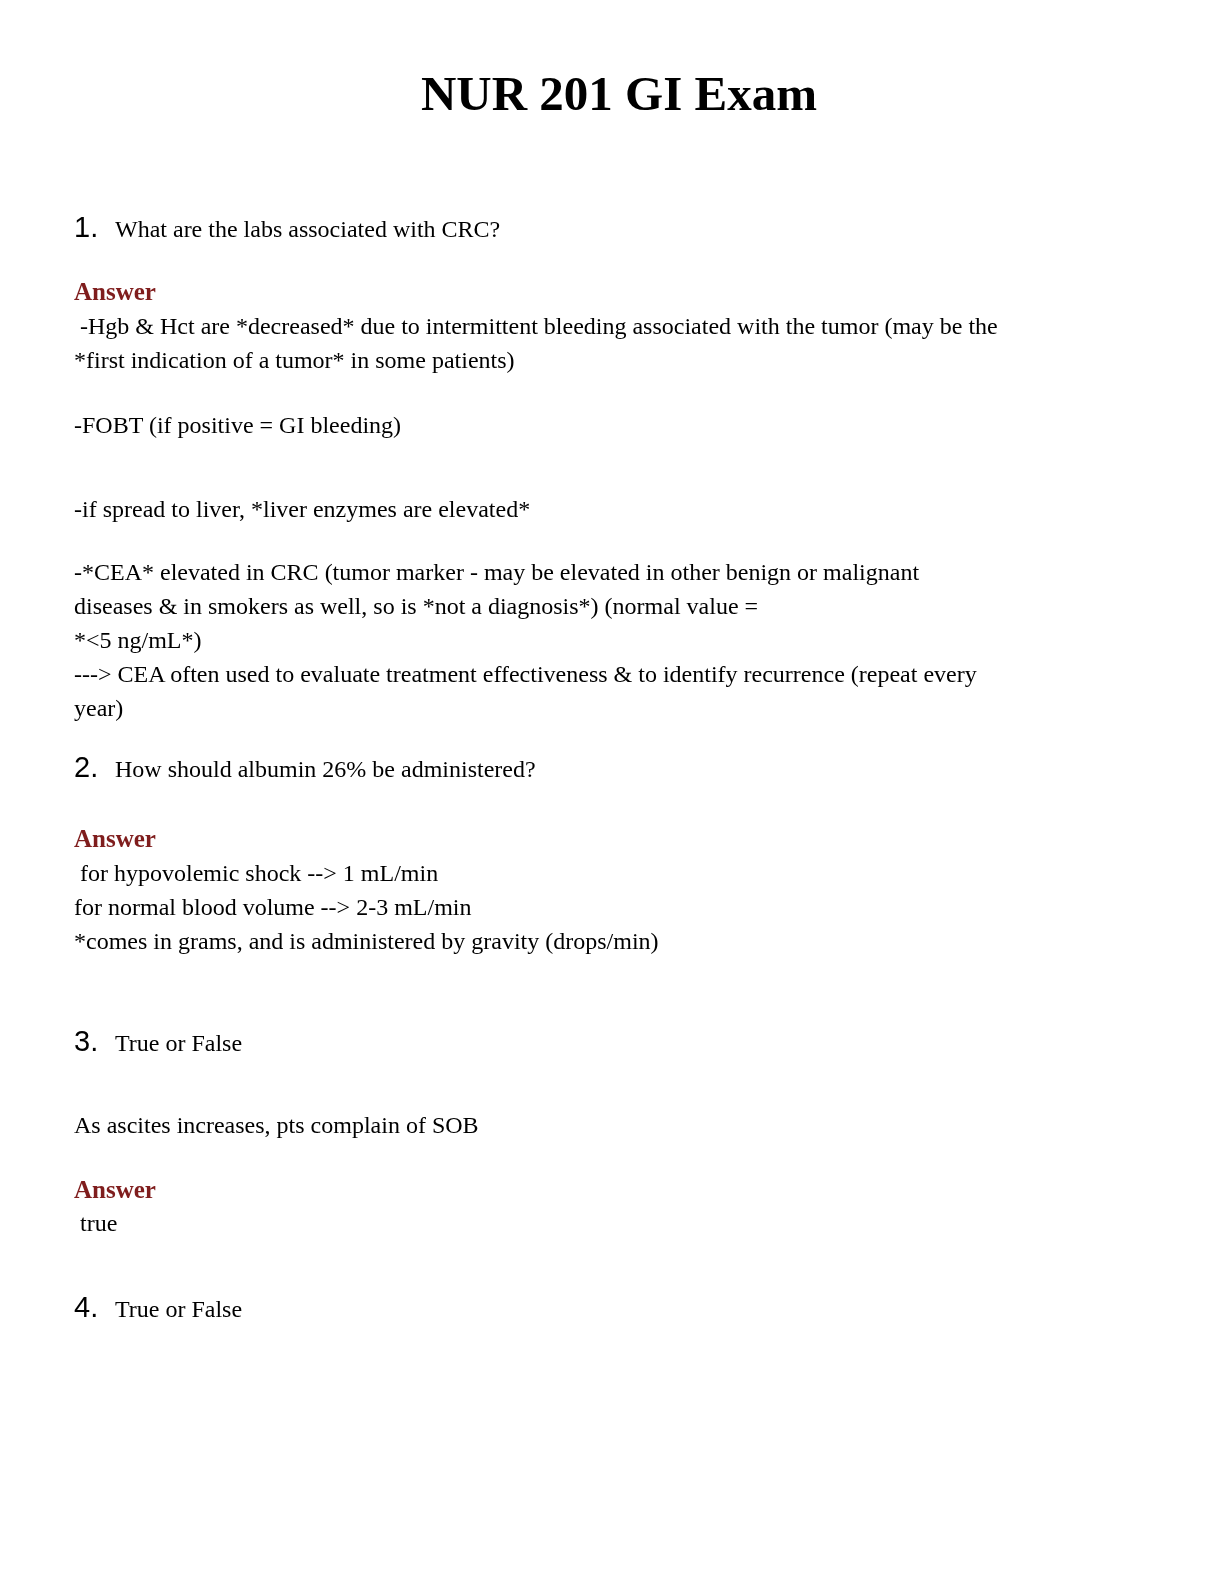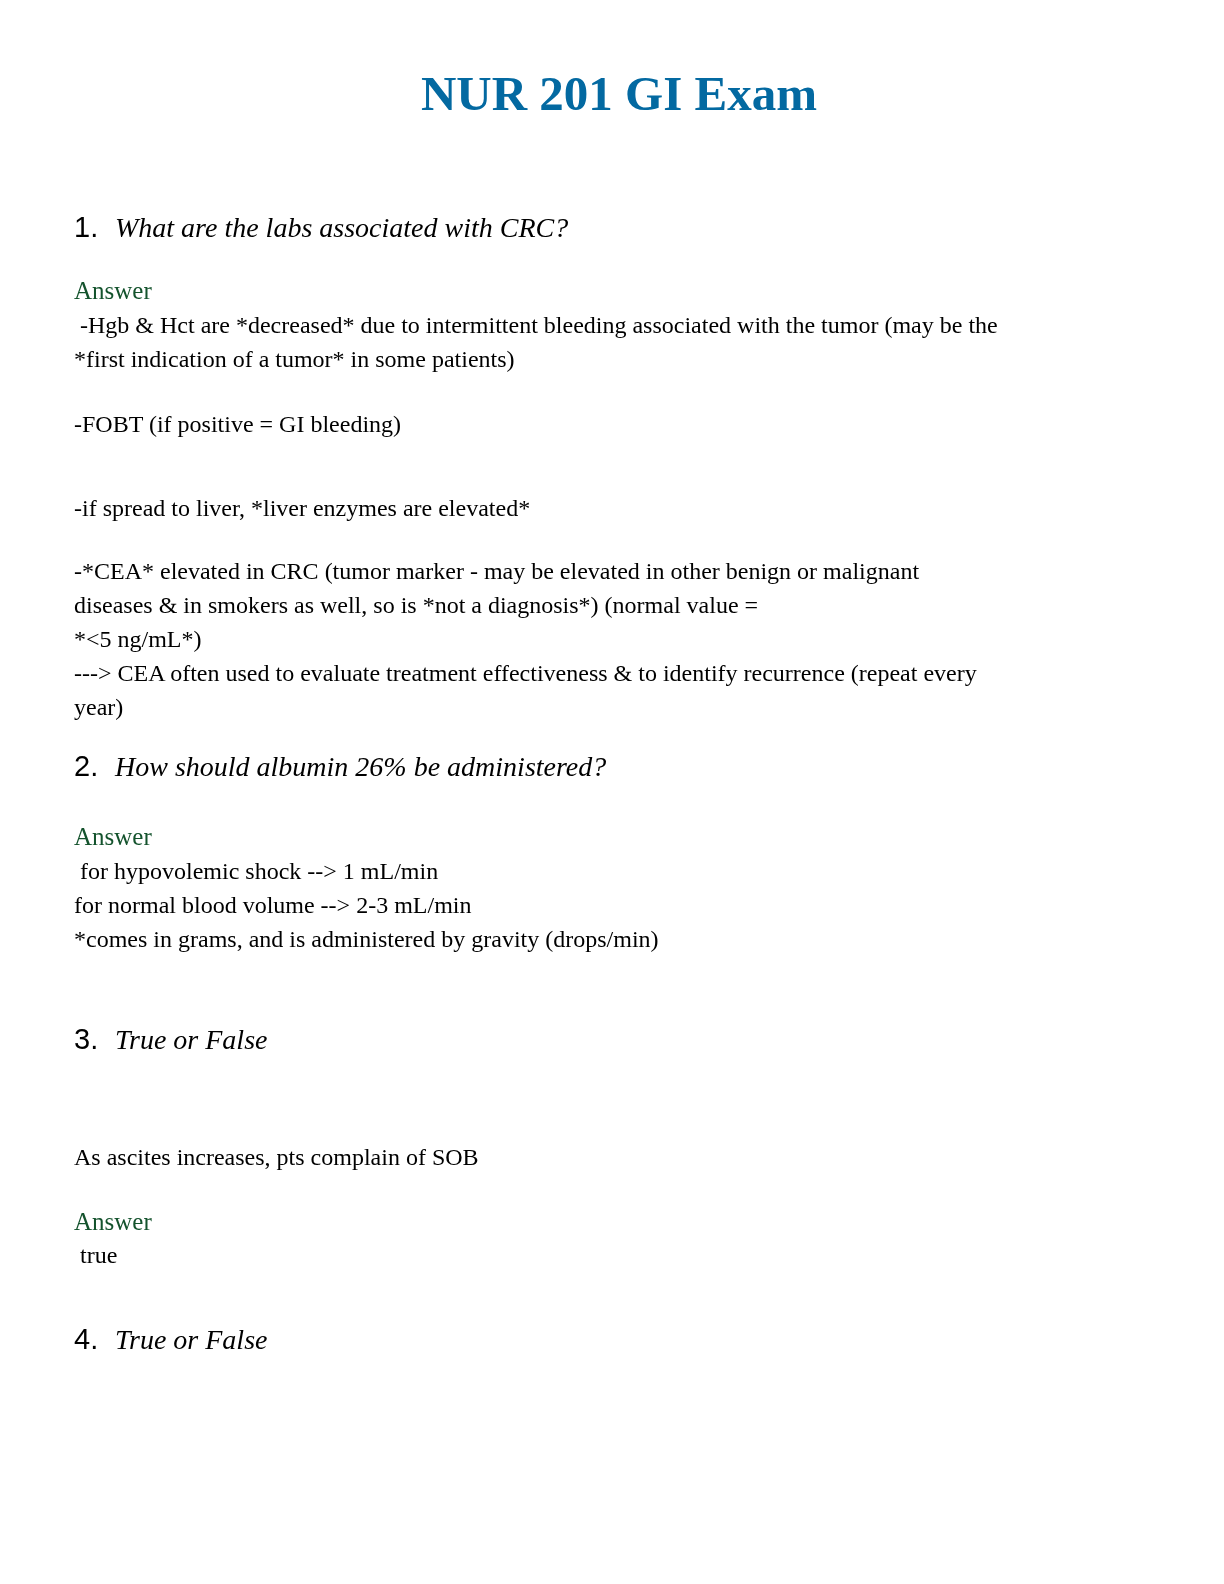--- a/index.html
+++ b/index.html
@@ -28,7 +28,7 @@
     line-height: 56px;
     font-weight: bold;
     text-align: center;
-    color: #0369a1;
+    color: #000000;
     font-family: "Liberation Serif", serif;
   }
   .q-head {

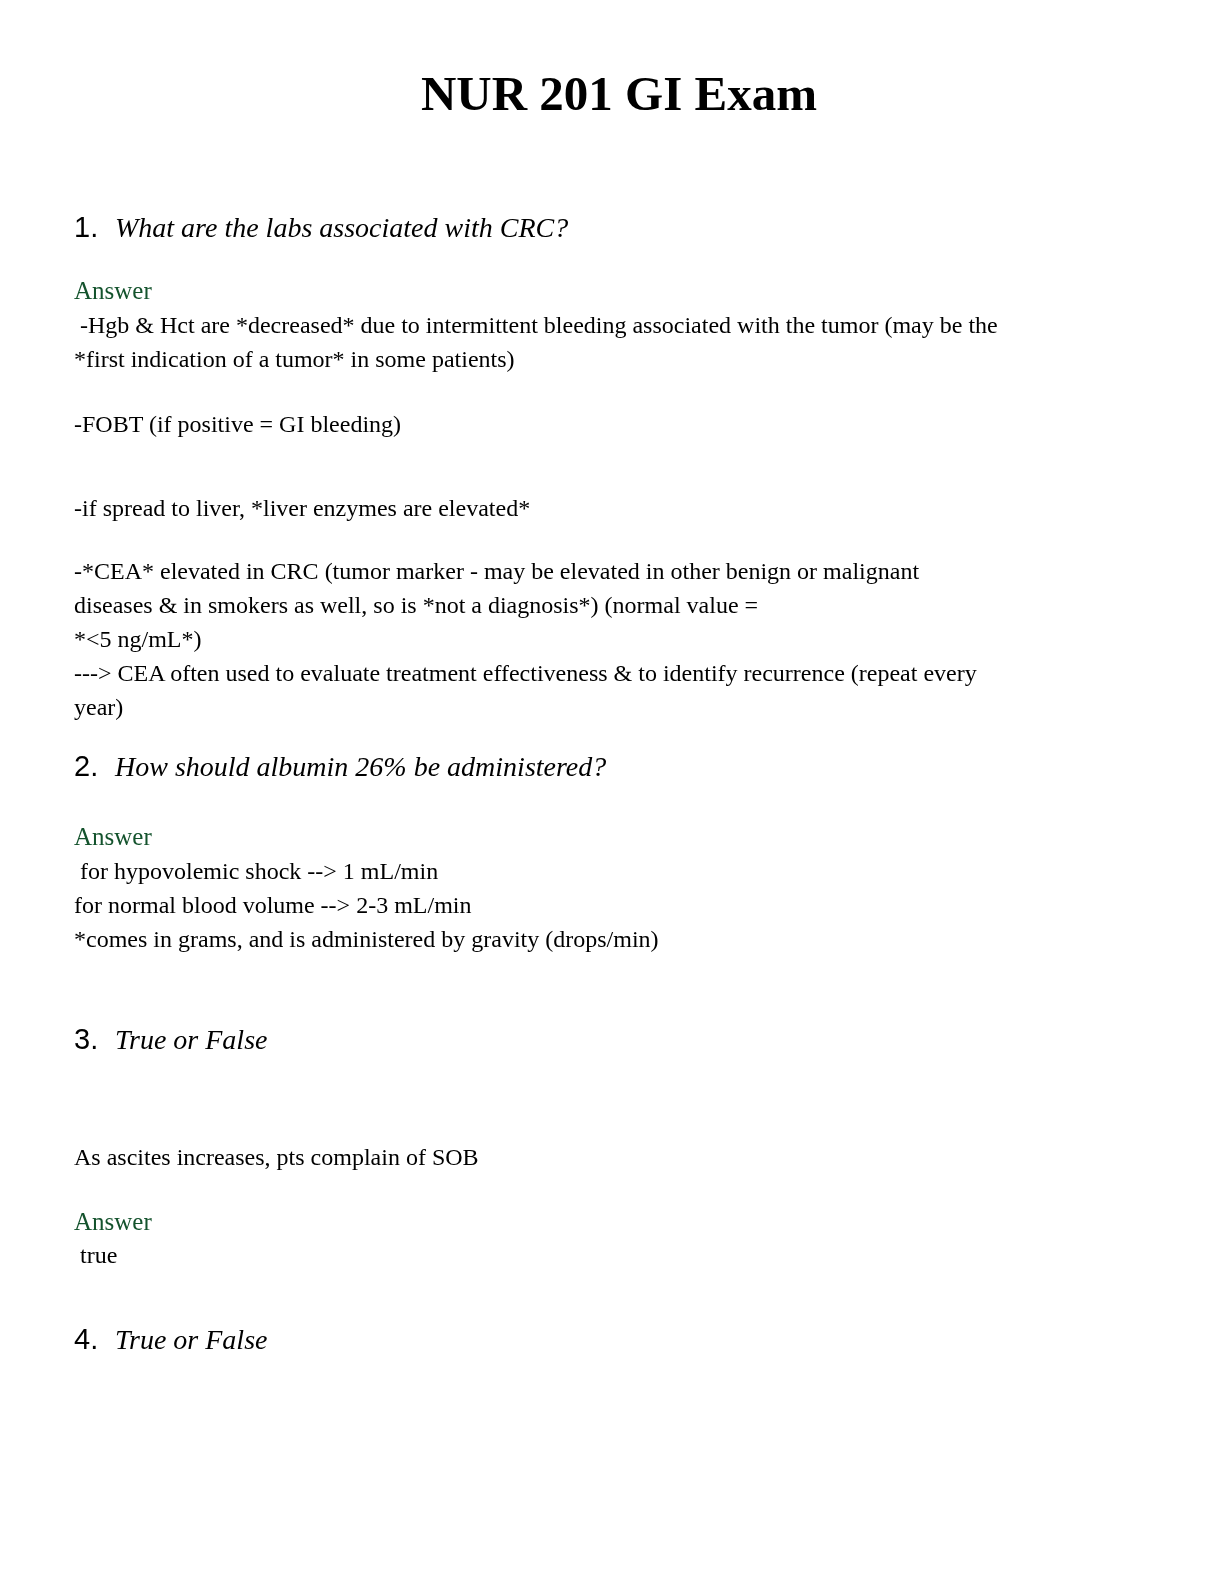--- a/index.html
+++ b/index.html
@@ -43,8 +43,7 @@
     flex: 0 0 auto;
   }
   .q-text {
-    font-size: 28px;
-    font-style: italic;
+    font-size: 24px;
   }
   .ans-label {
     font-weight: normal;

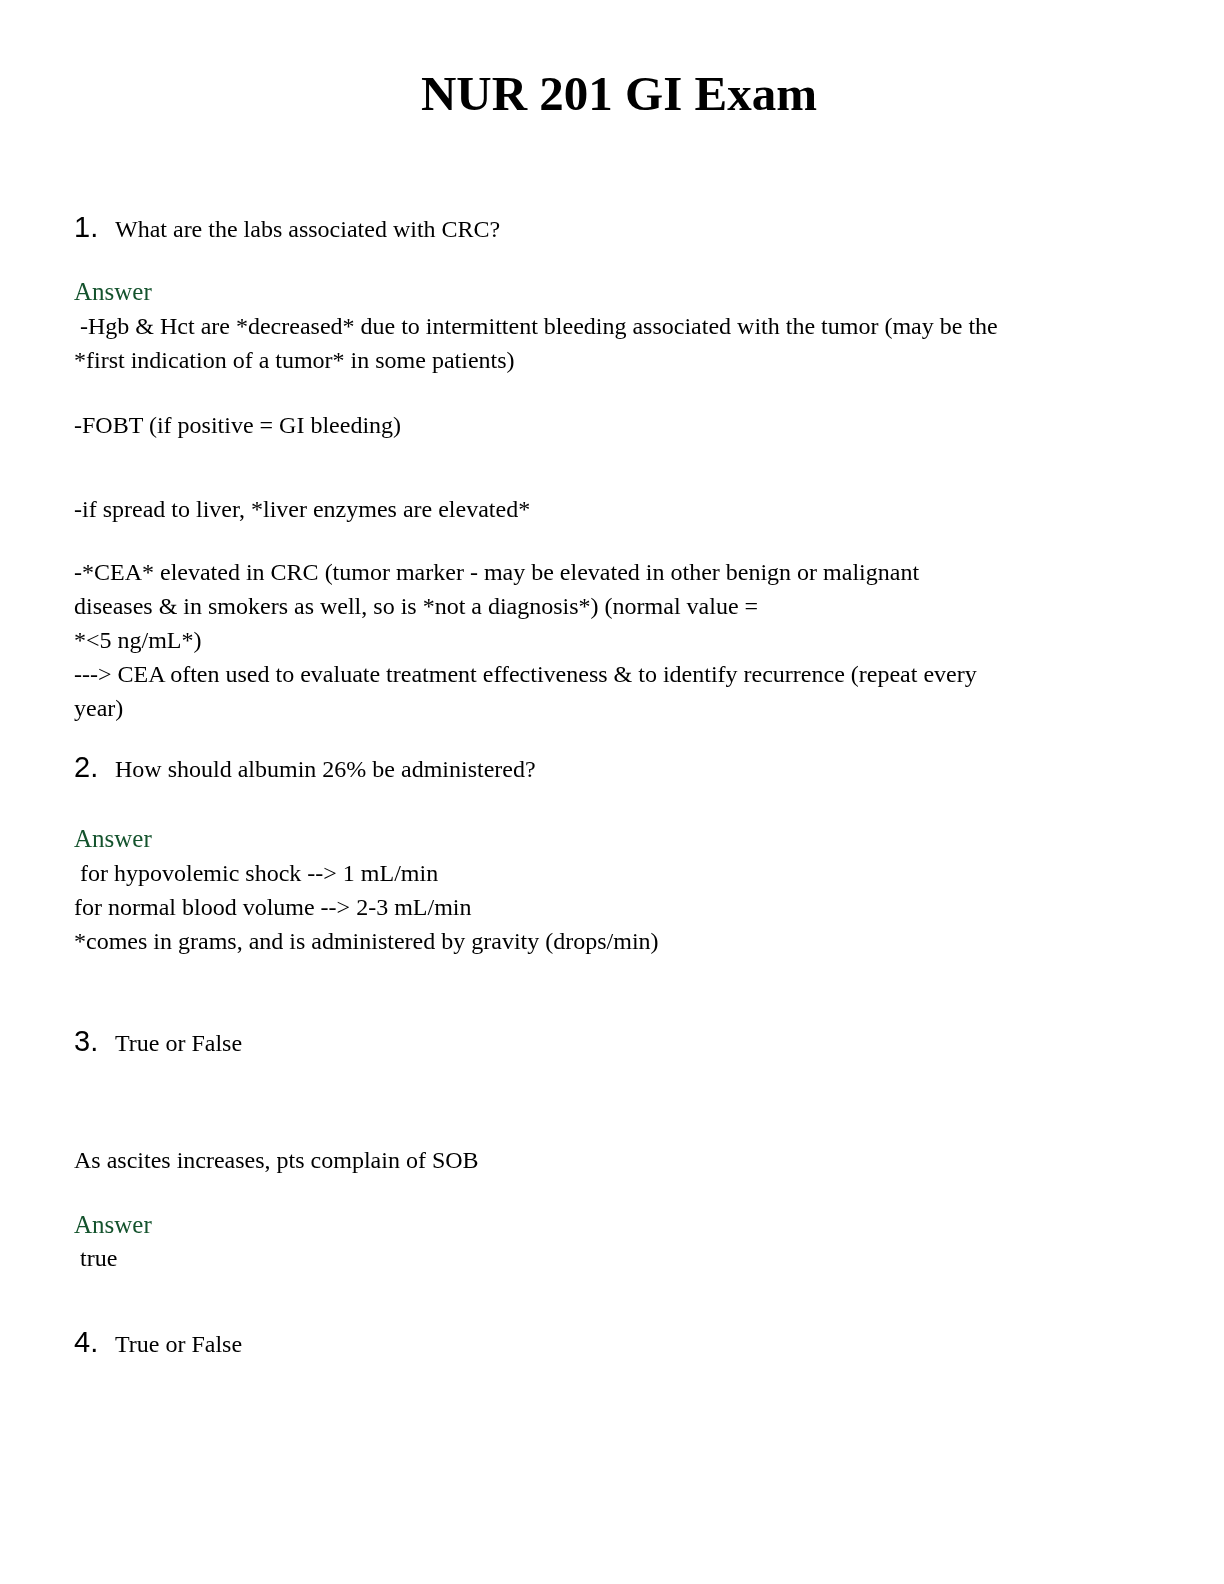--- a/index.html
+++ b/index.html
@@ -46,8 +46,8 @@
     font-size: 24px;
   }
   .ans-label {
-    font-weight: normal;
-    color: #14532d;
+    font-weight: bold;
+    color: #7f1d1d;
     font-size: 25px;
     line-height: 30px;
   }

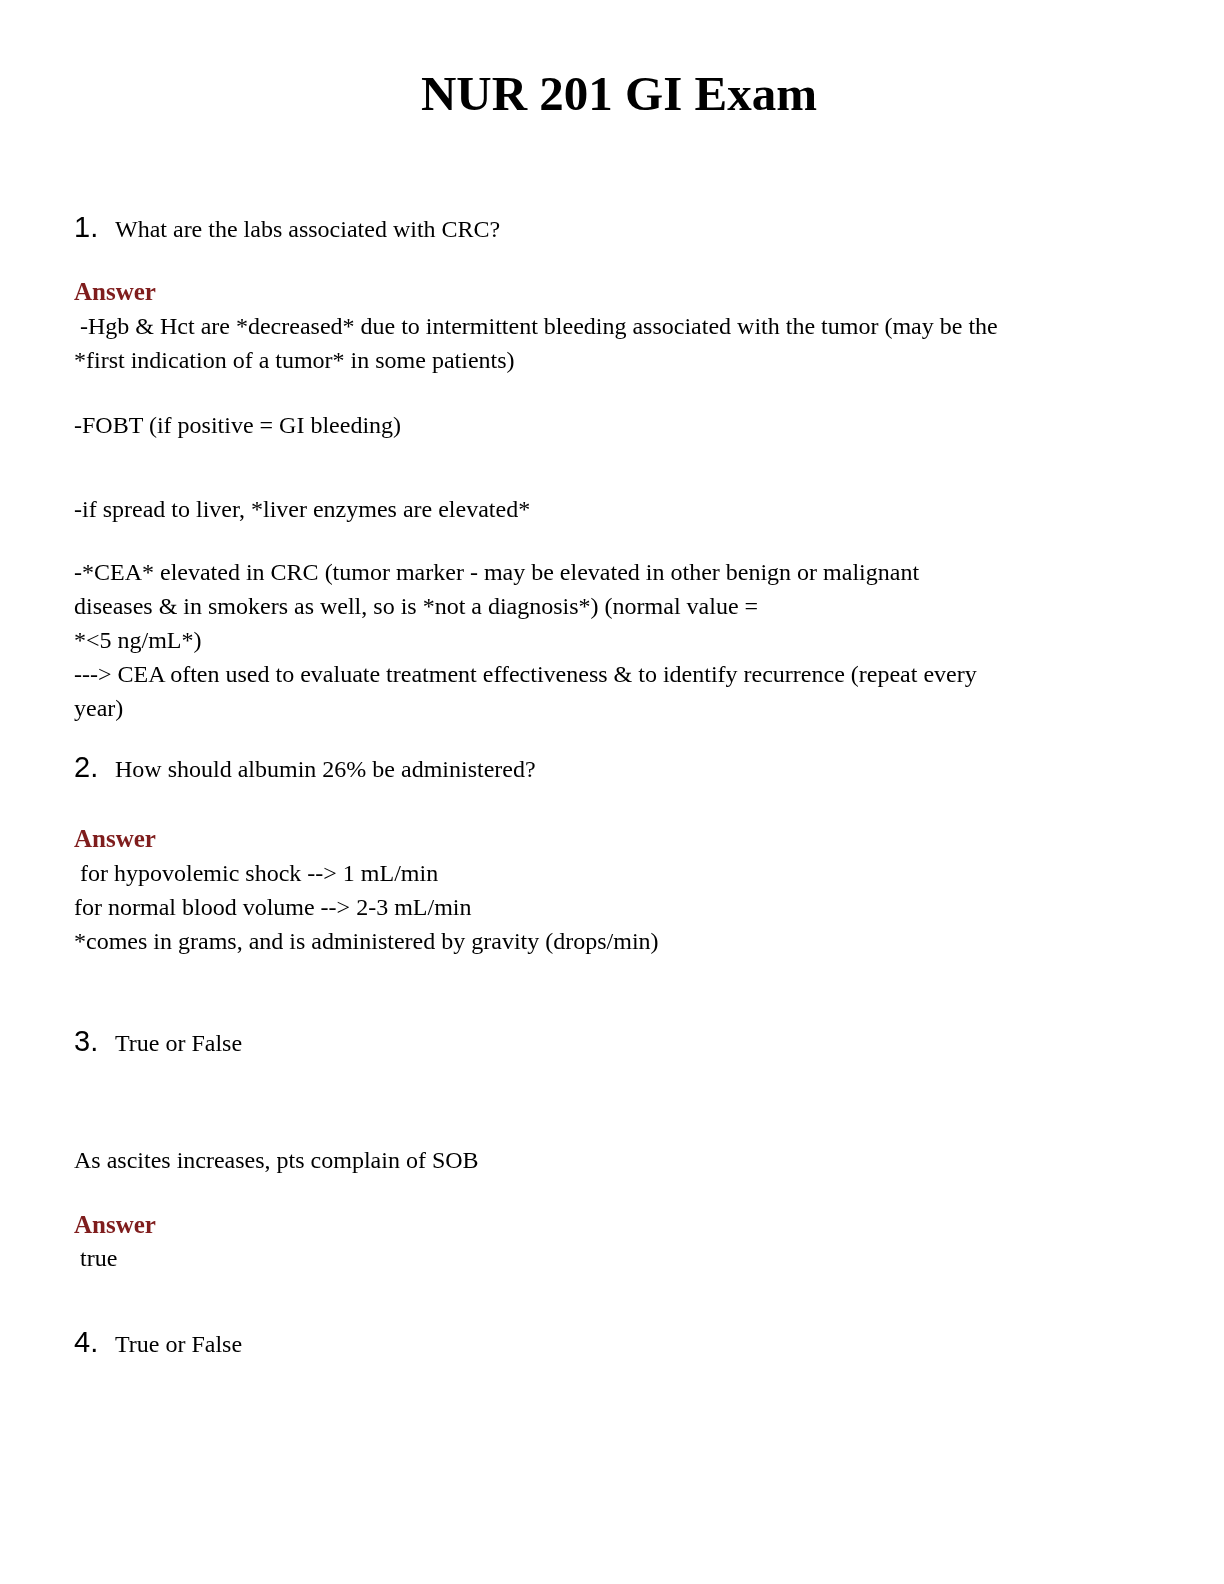--- a/index.html
+++ b/index.html
@@ -97,7 +97,7 @@
       <span class="q-num">3.</span>
       <span class="q-text">True or False</span>
     </div>
-    <p class="para" style="margin-top:83px">As ascites increases, pts complain of SOB</p>
+    <p class="para" style="margin-top:48px">As ascites increases, pts complain of SOB</p>
     <div class="ans-label" style="margin-top:33px">Answer</div>
     <p class="para" style="margin-top:1px"> true</p>
   </div>

